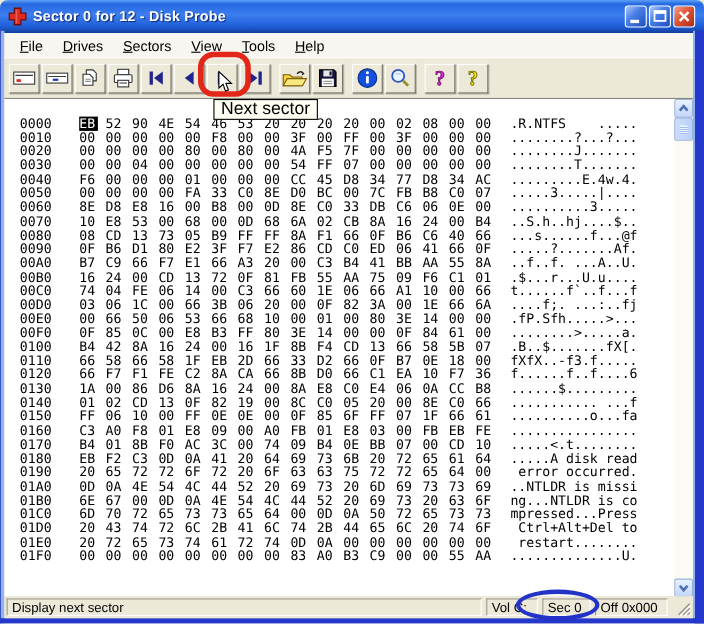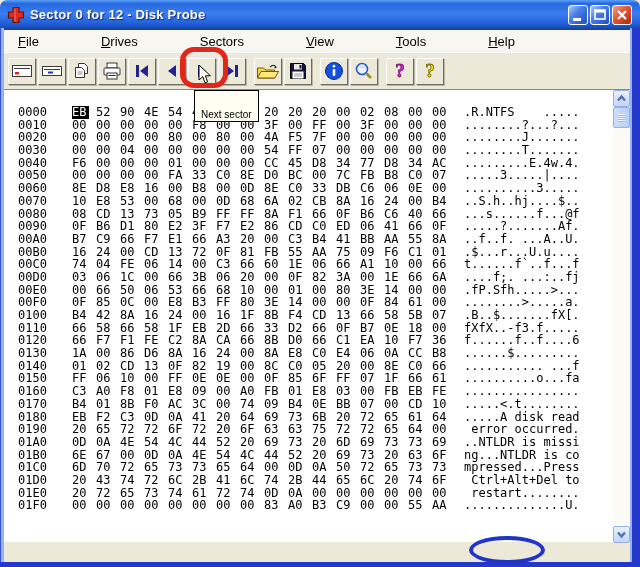--- a/index.html
+++ b/index.html
@@ -24,7 +24,7 @@
   .b-bottom{position:absolute;left:0;top:562px;width:640px;height:5px;background:#2438CC;}
   
   .menubar{position:absolute;left:4px;top:30px;width:626px;height:22px;background:#F7F6F0;
-    display:flex;align-items:center;padding-left:5px;box-sizing:border-box;font-size:13px;color:#000;gap:44px;}
+    display:flex;align-items:center;padding-left:5px;box-sizing:border-box;font-size:13px;color:#000;}
   .menu-item{margin:0 6px;padding:1px 3px;white-space:nowrap;}
   
   .toolbar{position:absolute;left:4px;top:52px;width:626px;height:37px;background:#ECE9D8;

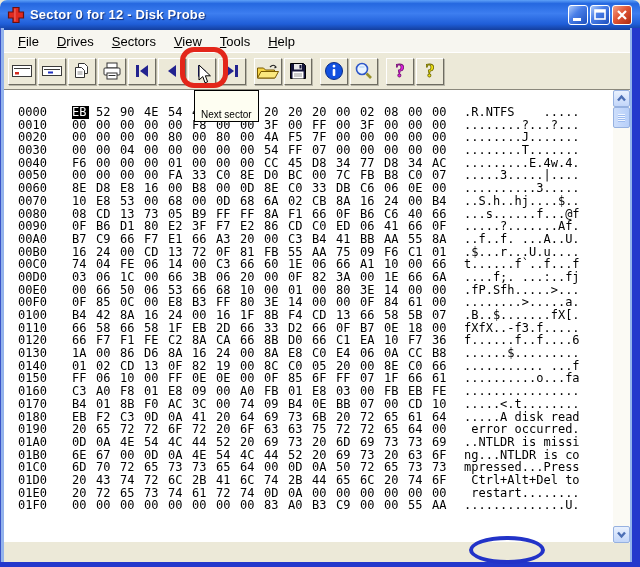--- a/index.html
+++ b/index.html
@@ -68,7 +68,7 @@
   .anno-rect{position:absolute;left:180px;top:47px;width:48px;height:41px;border:5px solid #E3261A;
     border-radius:14px;box-sizing:border-box;z-index:50;}
   .tooltip{position:absolute;left:194px;top:90px;height:19px;line-height:17px;background:#FEFEF2;
-    border:1px solid #000;padding:15px 6px;font-size:10px;color:#000;z-index:55;box-sizing:border-box;}
+    border:1px solid #000;padding:0 6px;font-size:16px;color:#000;z-index:55;box-sizing:border-box;}
   .cursor{position:absolute;left:198px;top:64px;z-index:60;}
   .anno-ellipse{position:absolute;left:469px;top:536px;width:76px;height:28px;border:4px solid #2233C8;
     border-radius:50%;box-sizing:border-box;z-index:50;}

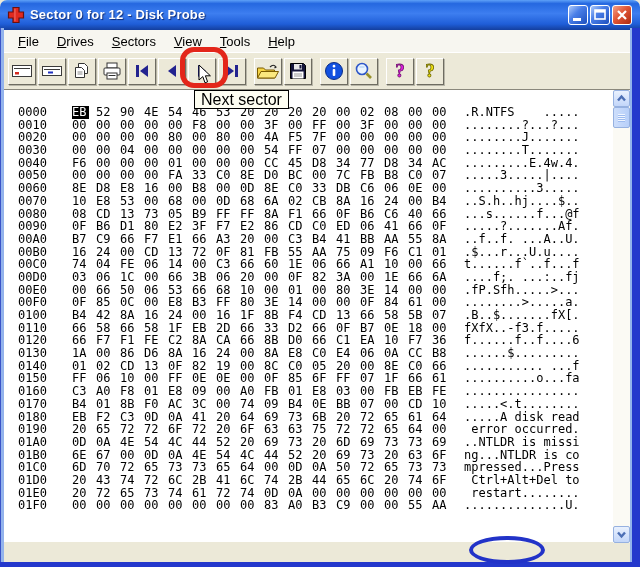--- a/index.html
+++ b/index.html
@@ -266,6 +266,16 @@
     </div>
   </div>
 
+  <div class="statusbar">
+    <div class="spanel" id="sp-msg">Display next sector</div>
+    <div class="spanel" id="sp-vol">Vol C:</div>
+    <div class="spanel" id="sp-sec">Sec 0</div>
+    <div class="spanel" id="sp-off">Off 0x000</div>
+    <svg class="grip" width="14" height="14">
+      <path d="M12 2 L2 12 M12 6 L6 12 M12 10 L10 12" stroke="#9C9A8D" stroke-width="1.6"></path>
+      <path d="M13 3 L3 13 M13 7 L7 13 M13 11 L11 13" stroke="#FFF" stroke-width="1"></path>
+    </svg>
+  </div>
 
   <div class="anno-rect"></div>
   <div class="tooltip">Next sector</div>

